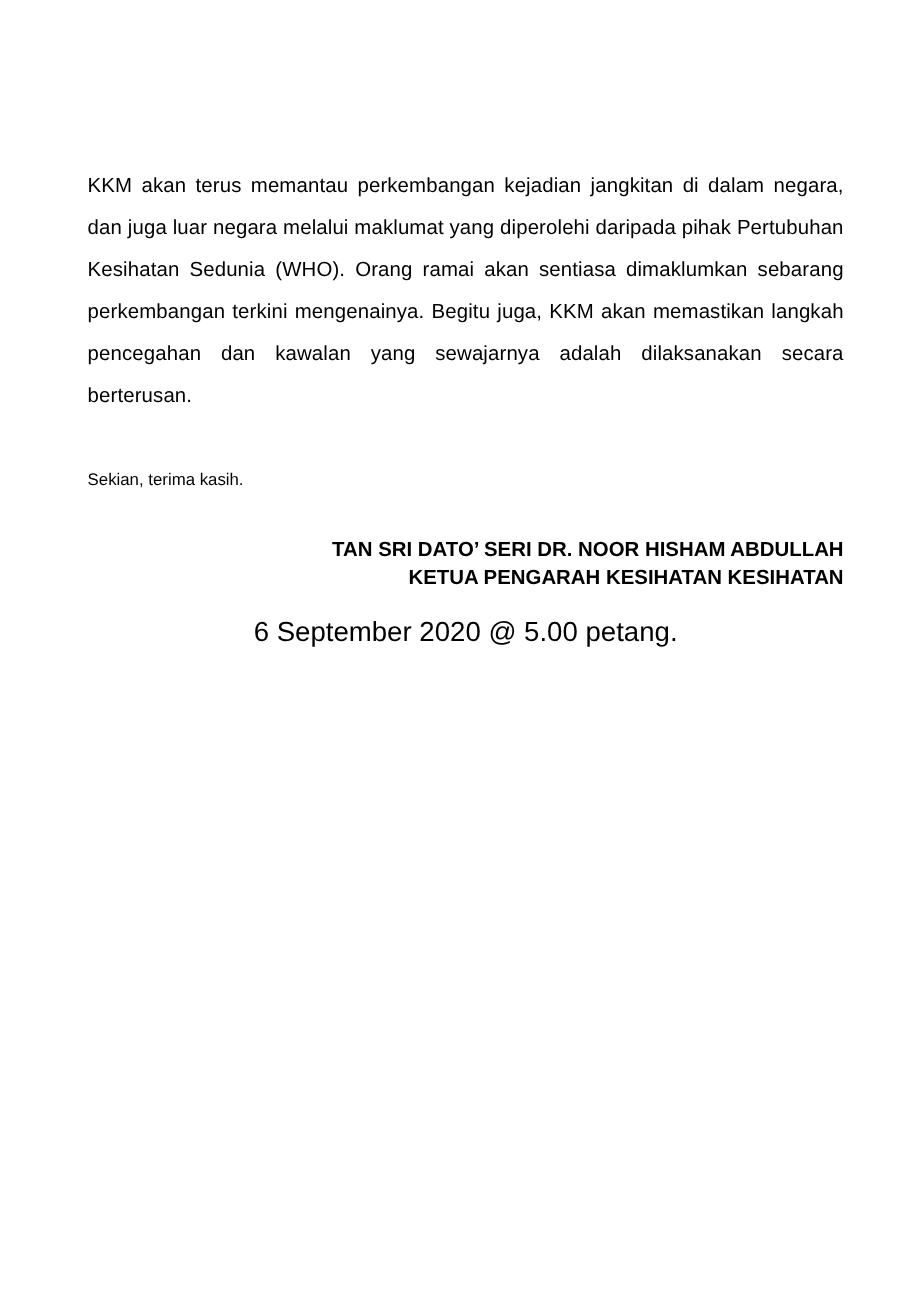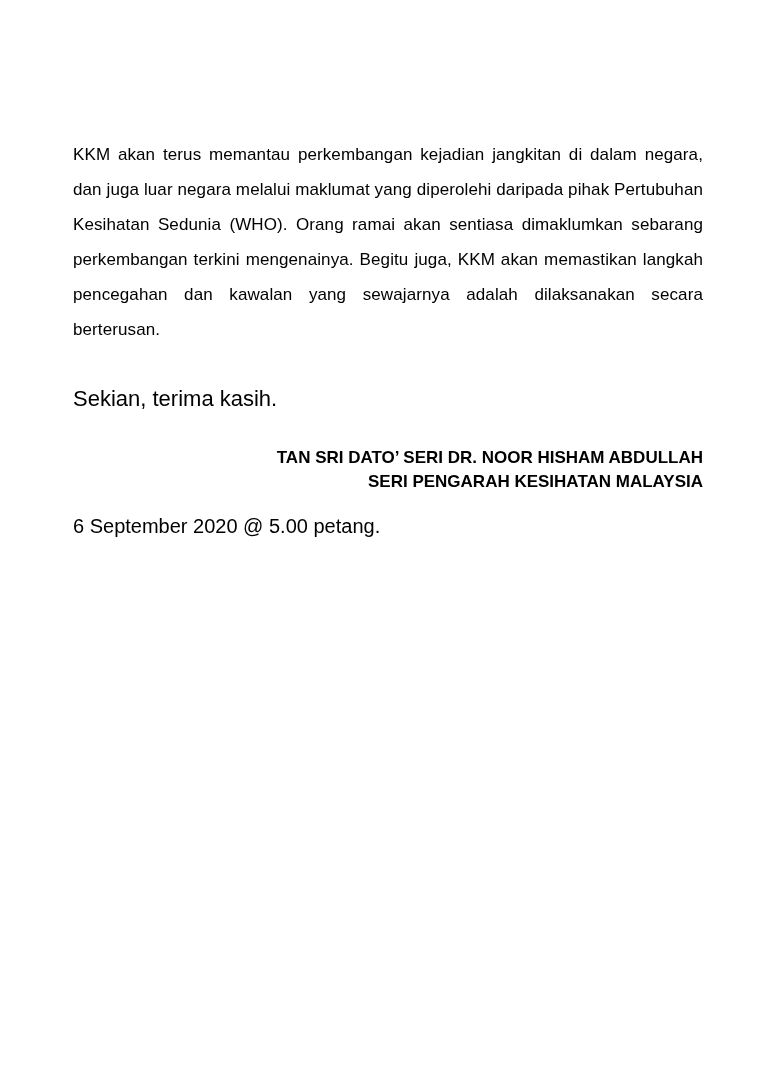--- a/index.html
+++ b/index.html
@@ -32,7 +32,7 @@
   }
   .closing-line {
     margin: 40px 0 0 0;
-    font-size: 22px;
+    font-size: 14px;
     line-height: 24px;
     text-align: left;
   }

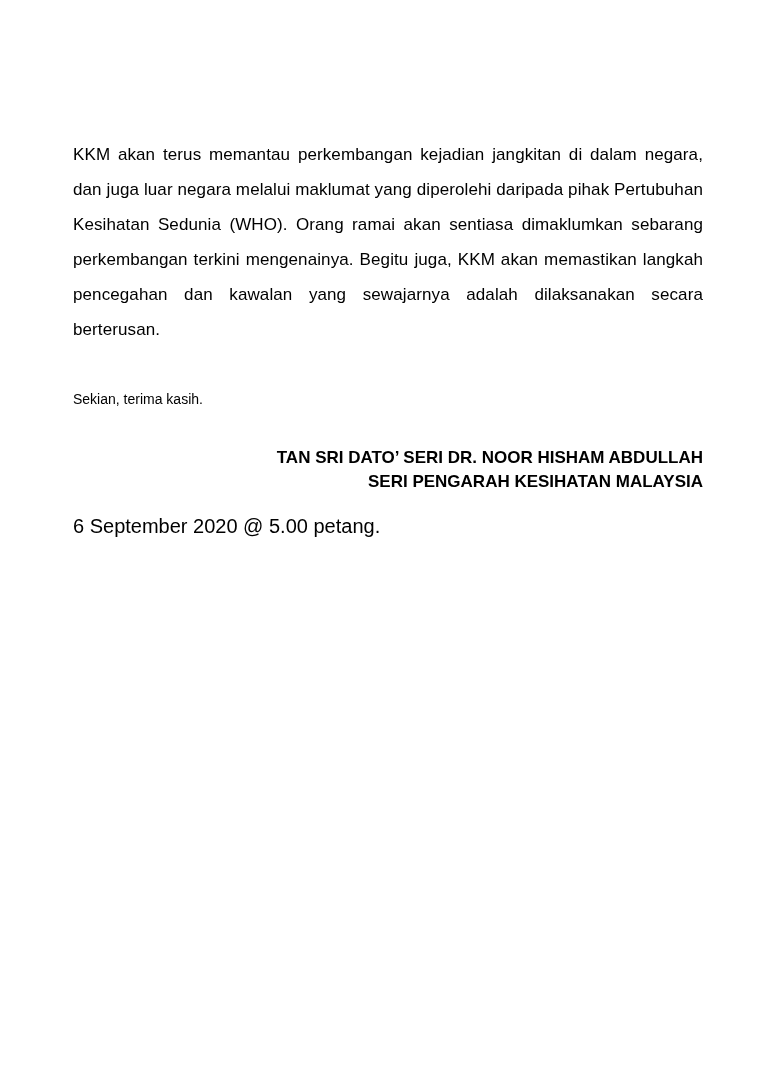--- a/index.html
+++ b/index.html
@@ -61,7 +61,7 @@
 
     <div class="signatory-block">
       <div>TAN SRI DATO’ SERI DR. NOOR HISHAM ABDULLAH</div>
-      <div>SERI PENGARAH KESIHATAN MALAYSIA</div>
+      <div>KETUA PENGARAH KESIHATAN KESIHATAN</div>
     </div>
 
     <p class="dateline">6 September 2020 @ 5.00 petang.</p>

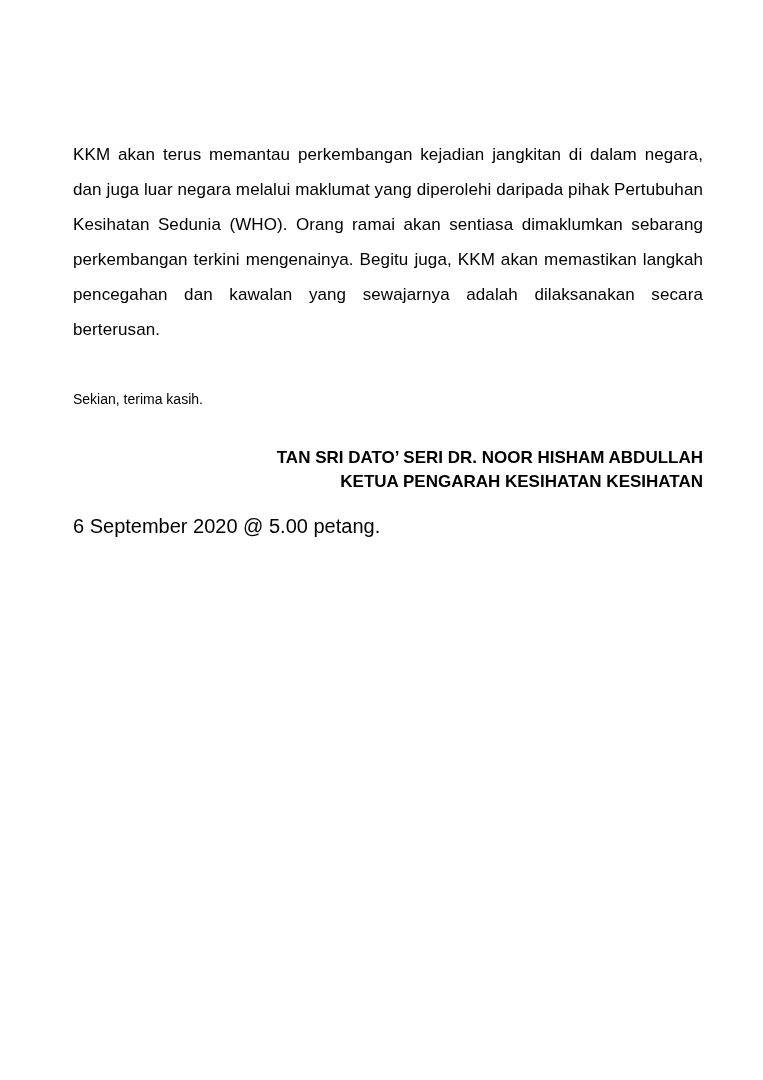--- a/index.html
+++ b/index.html
@@ -45,9 +45,9 @@
   }
   .dateline {
     margin: 20px 0 0 0;
-    font-size: 20px;
+    font-size: 23px;
     line-height: 24px;
-    text-align: left;
+    text-align: center;
   }
 </style>
 </head>

